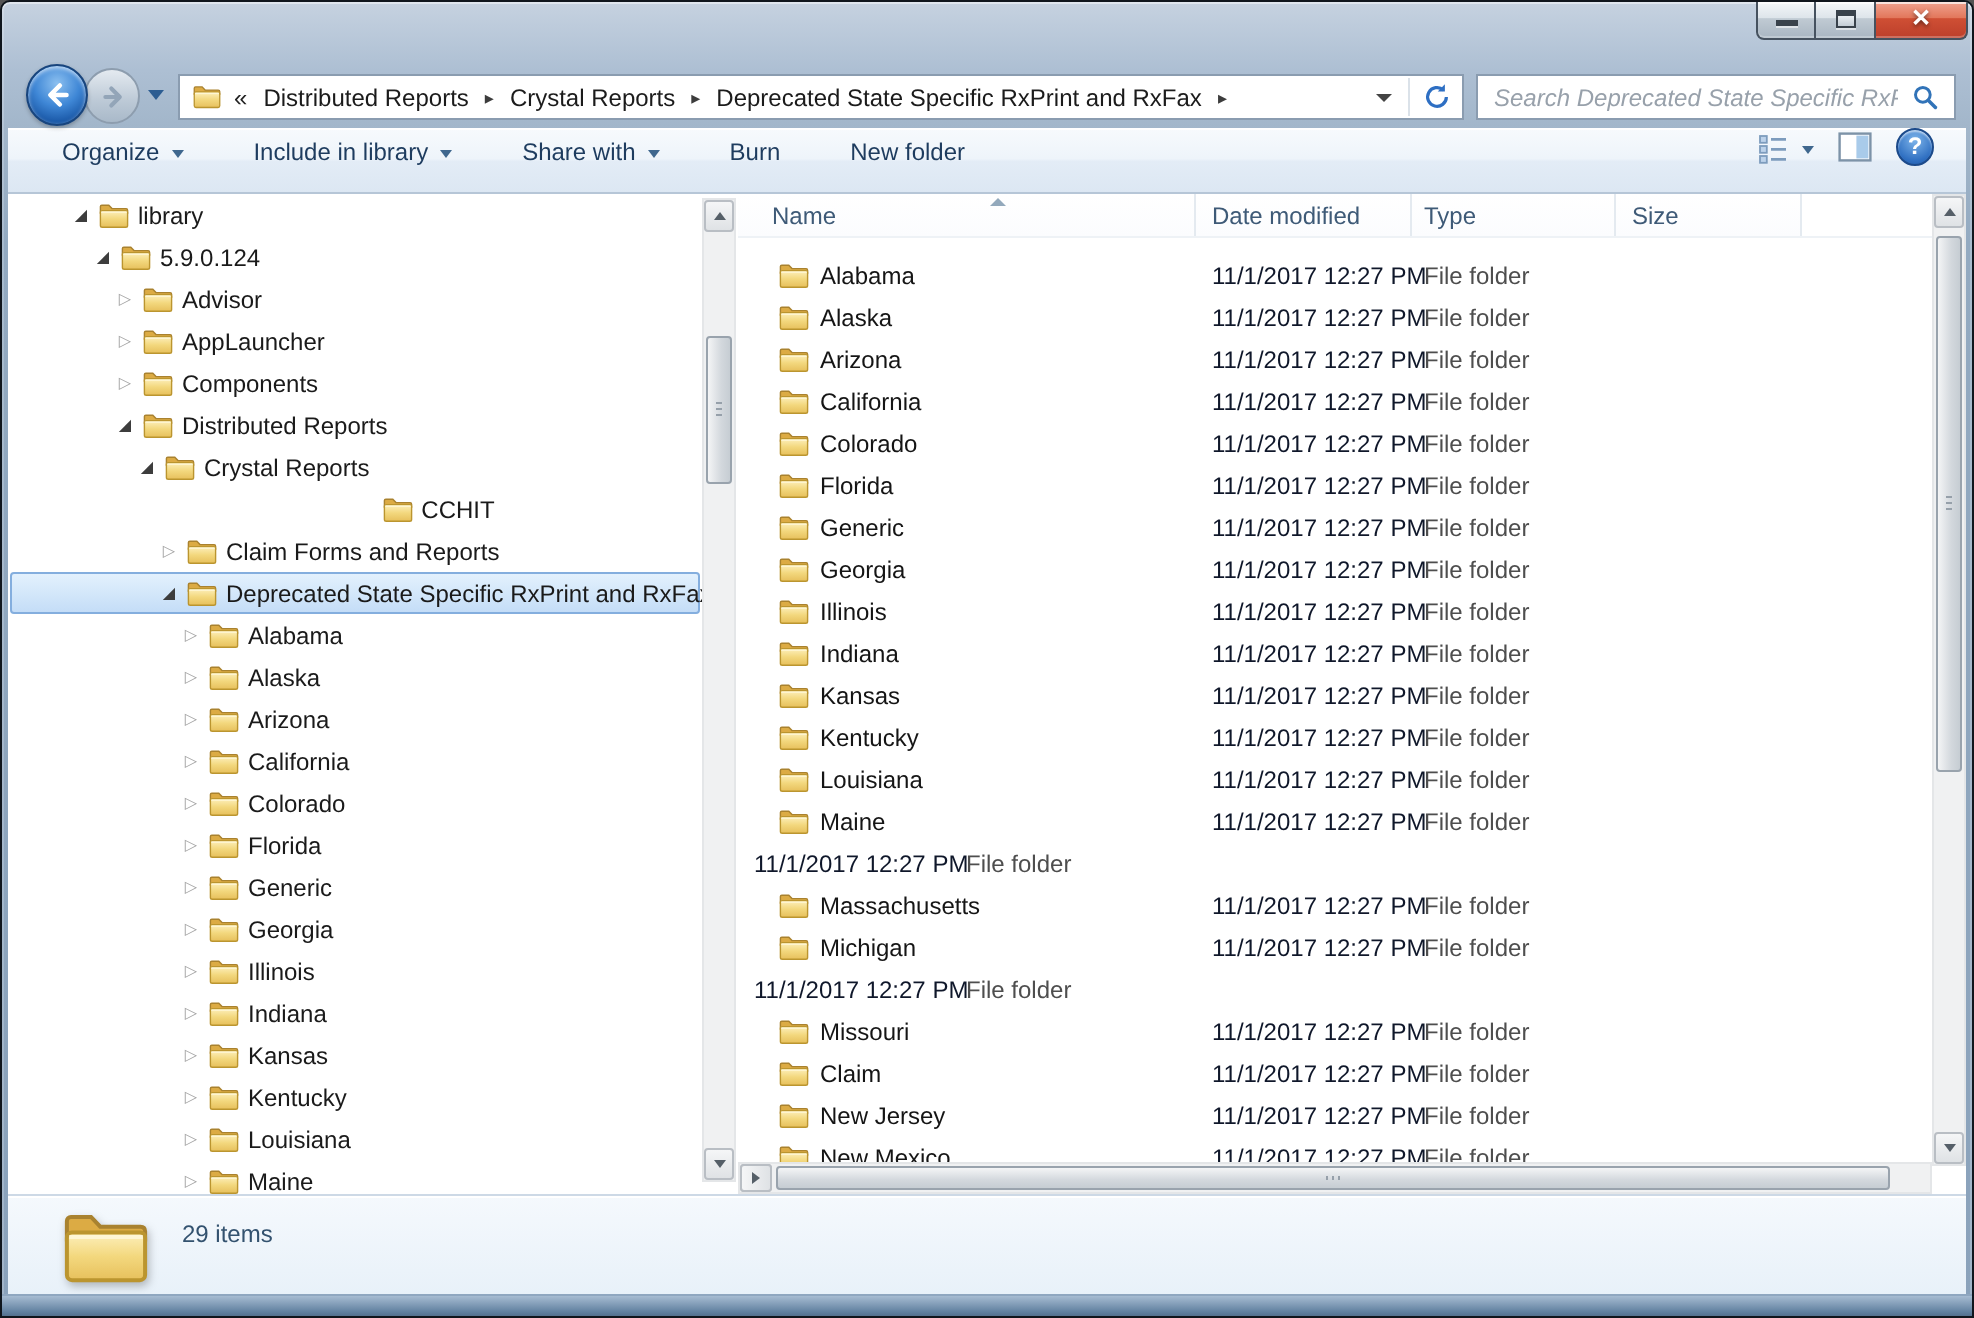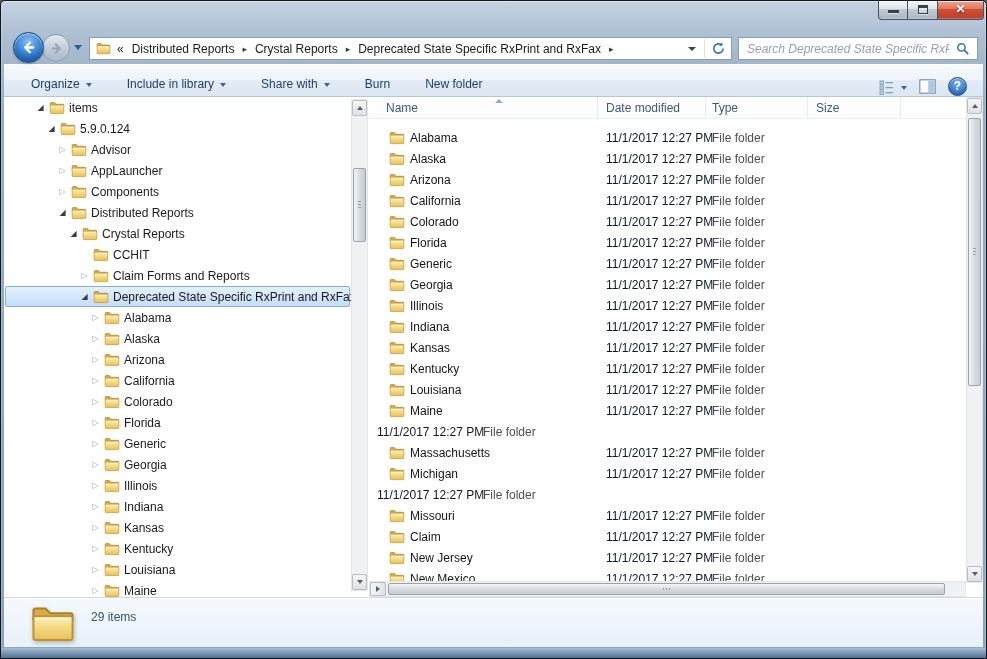--- a/index.html
+++ b/index.html
@@ -59,7 +59,7 @@
   .toolbar{position:absolute;left:3px;right:3px;top:63px;height:33px;
     background:linear-gradient(#f7fafd,#eef4fa 48%,#e3ecf6 52%,#dce7f3);
     border-bottom:1px solid #b6c6d7;box-shadow:inset 0 1px 0 #fff;
-    display:flex;align-items:flex-end;padding-left:18px;z-index:2;}
+    display:flex;align-items:flex-start;padding-left:18px;z-index:2;}
   .tb-item{display:flex;align-items:center;gap:6px;color:#1e3c5f;padding:5px 9px;margin-right:17px;border-radius:3px;cursor:default;}
   .chev-down{width:0;height:0;border-left:3.5px solid transparent;border-right:3.5px solid transparent;border-top:4px solid #3f678e;margin-top:2px;}
   .tb-right{margin-left:auto;display:flex;align-items:center;gap:12px;padding-right:16px;}

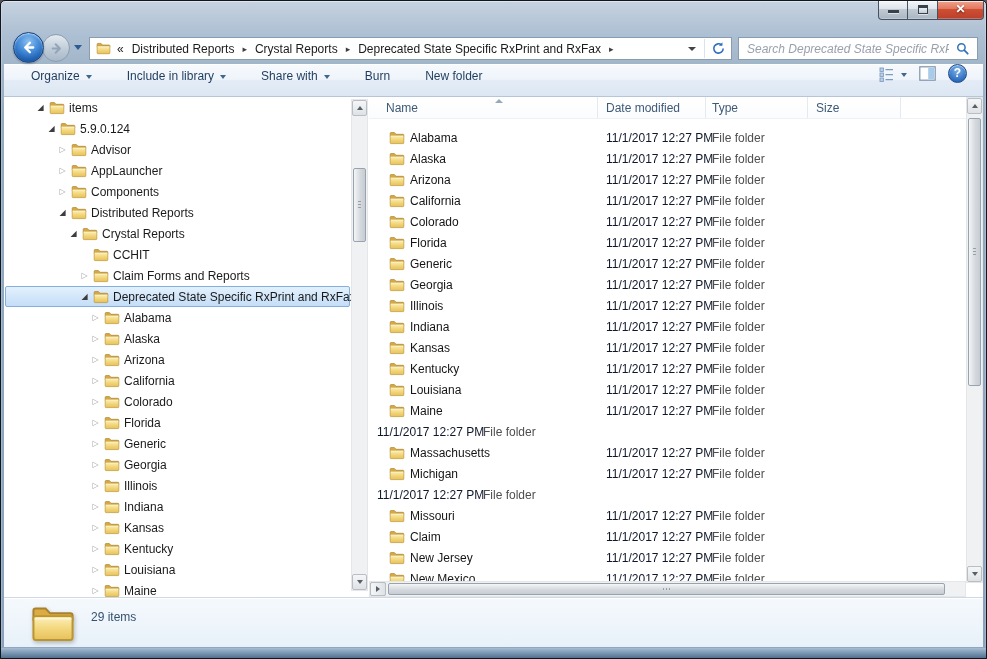--- a/index.html
+++ b/index.html
@@ -259,7 +259,7 @@
           <svg class="fico" viewBox="0 0 16 16">
             <use href="#sym-folder"></use>
           </svg>
-          <span class="tlabel">items</span>
+          <span class="tlabel">library</span>
         </div>
         <div class="trow" style="padding-left: 41px;">
           <span class="twisty exp">◢</span>

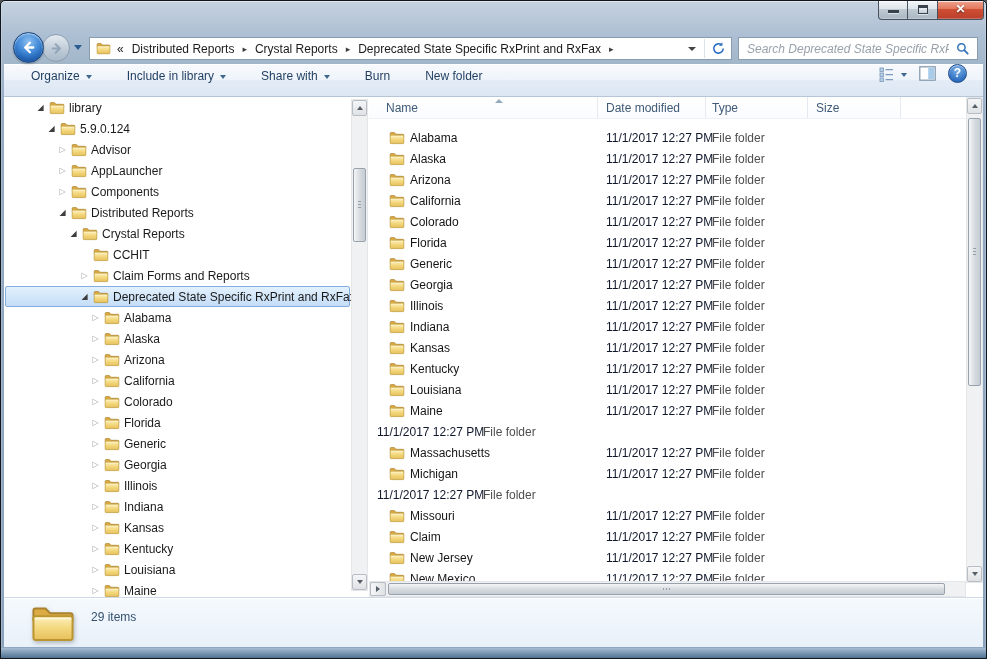--- a/index.html
+++ b/index.html
@@ -303,7 +303,7 @@
           </svg>
           <span class="tlabel">Crystal Reports</span>
         </div>
-        <div class="trow" style="padding-left: 74px;">
+        <div class="trow" style="padding-left: 74px; justify-content: center;">
           <span class="twisty"></span>
           <svg class="fico" viewBox="0 0 16 16">
             <use href="#sym-folder"></use>

